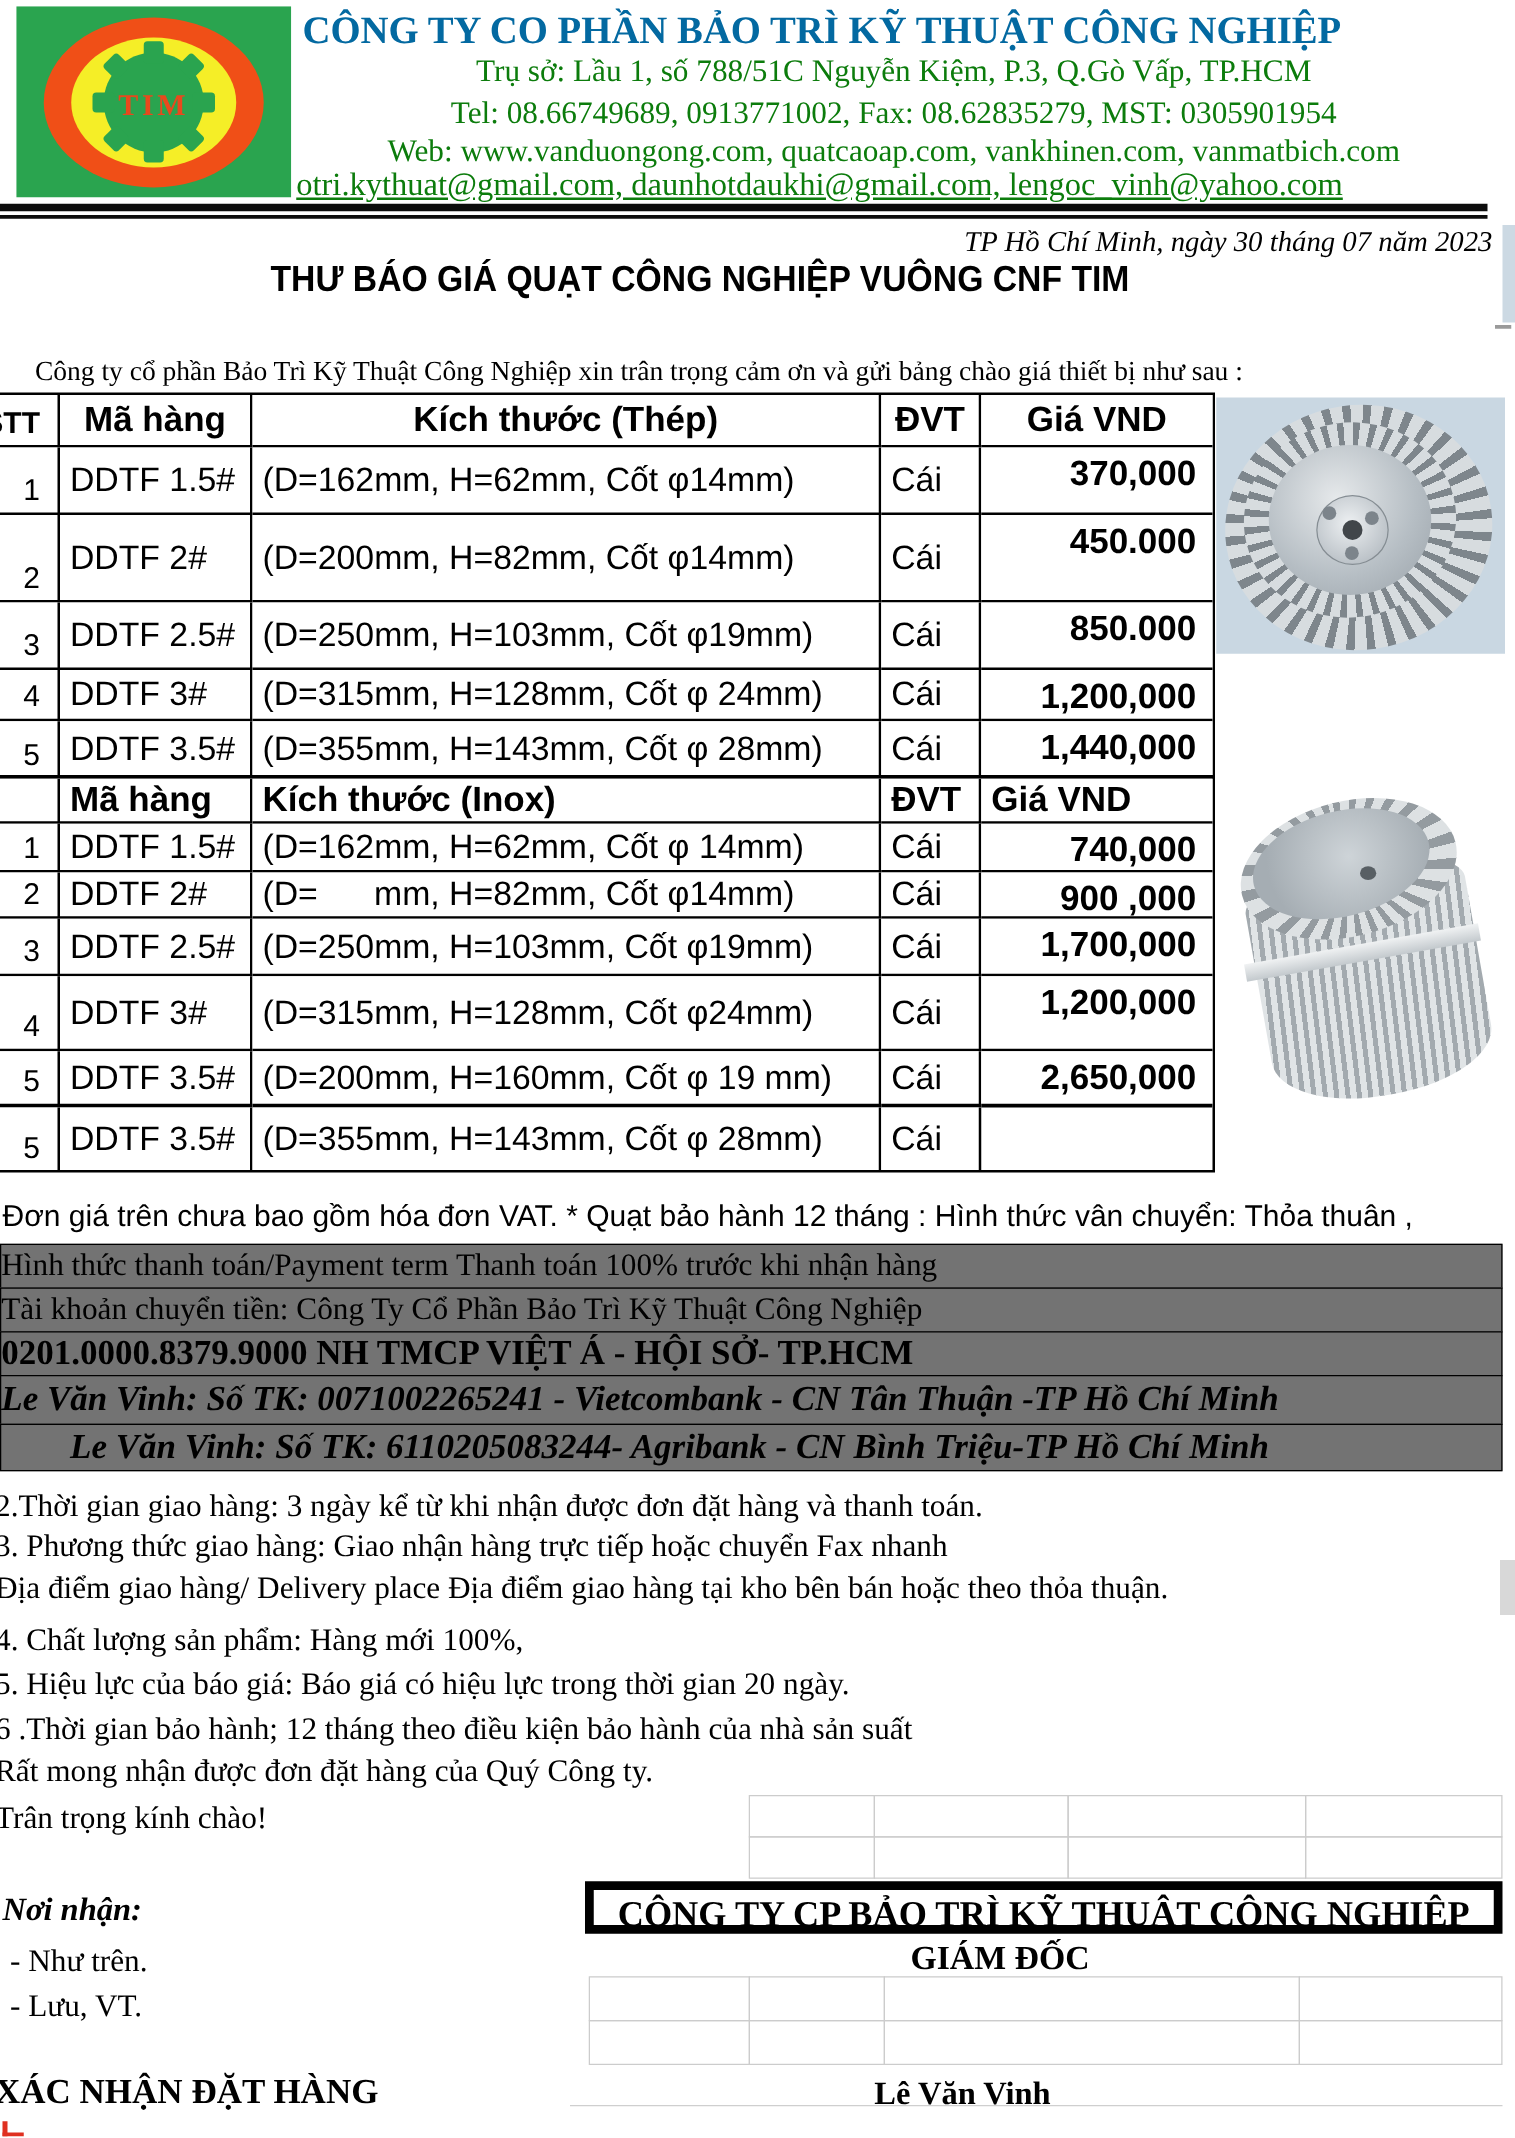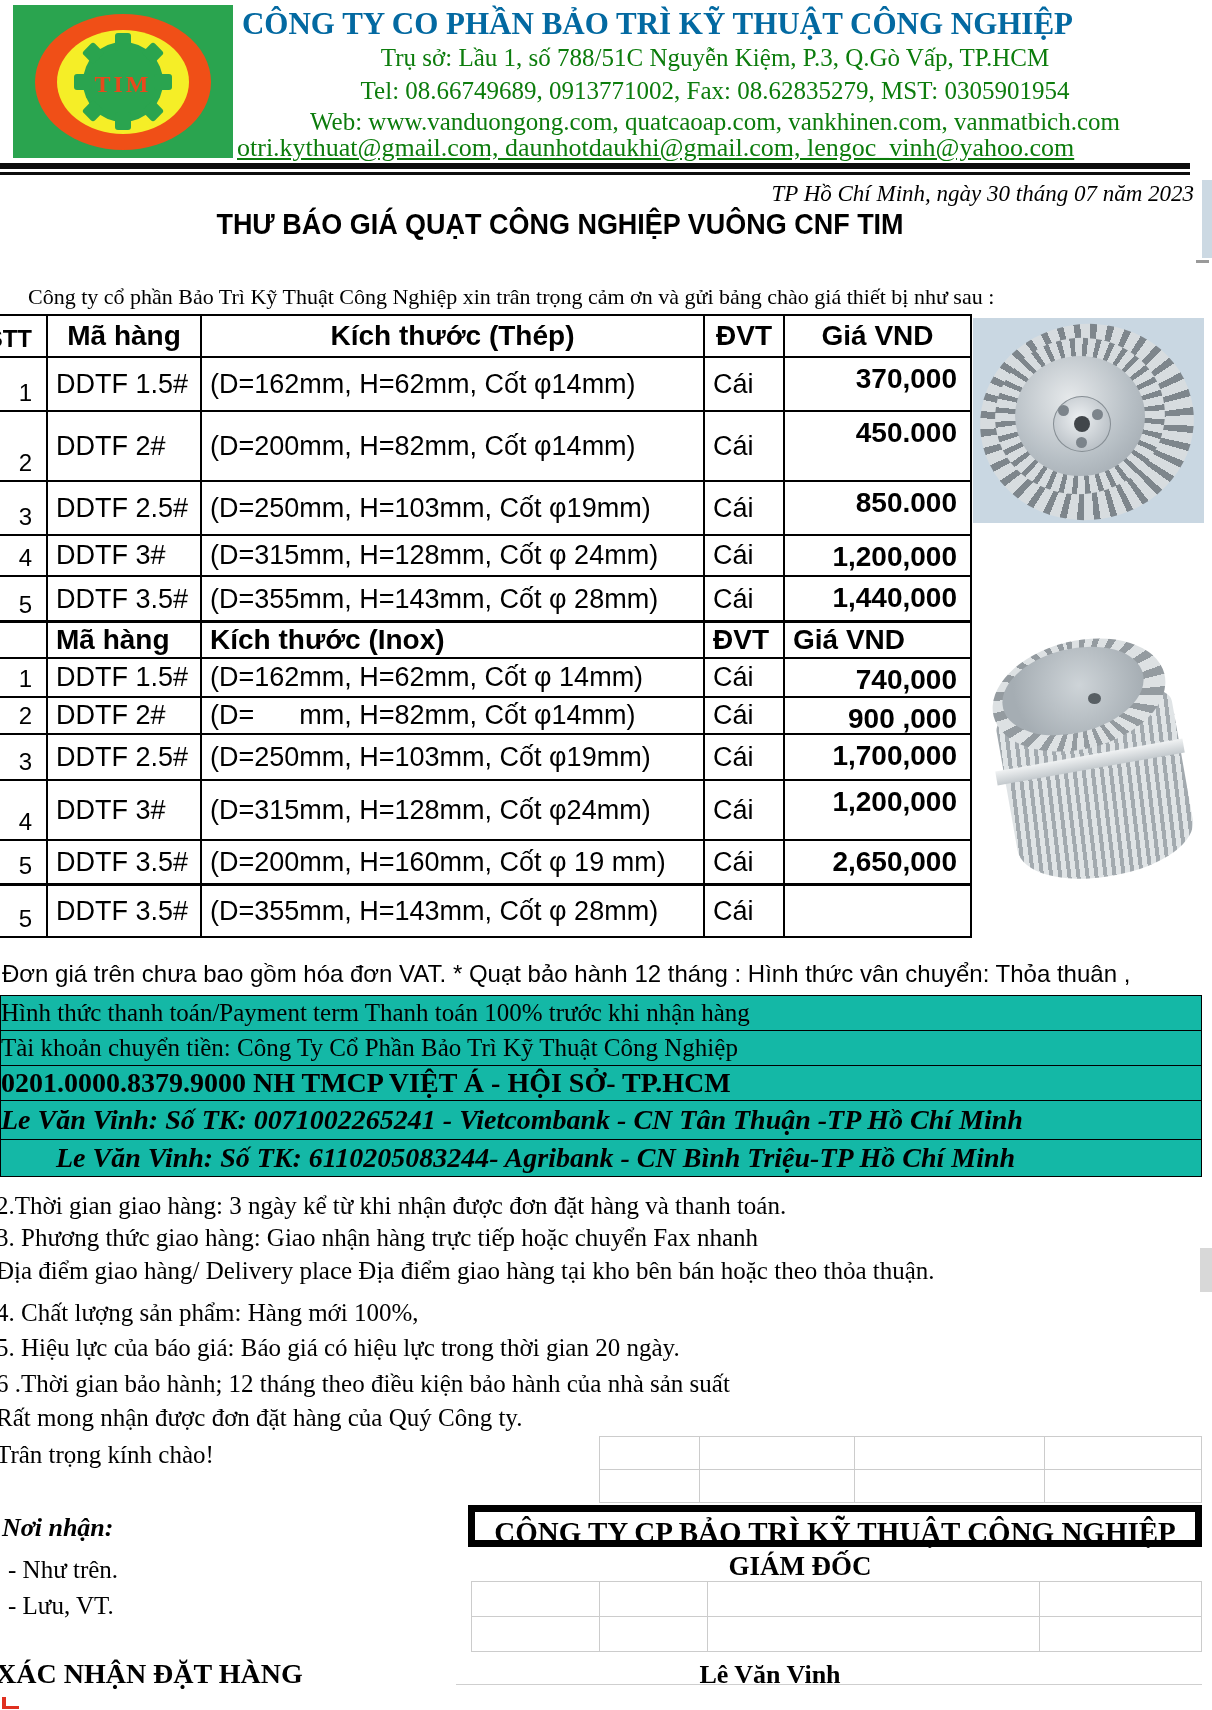--- a/index.html
+++ b/index.html
@@ -74,7 +74,7 @@
   
   #vat-line{left:2px;top:960px;font-size:24px;width:1210px;white-space:nowrap;}
   .noterow{left:0;border:1px solid #000;box-sizing:border-box;width:1202px;display:flex;align-items:center;
-           background:#14b8a6;text-align:center;}
+           background:#737373;text-align:center;}
   #note-payment{top:995px;height:36px;font-size:25px;}
   #note-account{top:1030px;height:36px;font-size:25px;}
   #note-vieta{top:1065px;height:36px;font-size:28px;font-weight:bold;}

